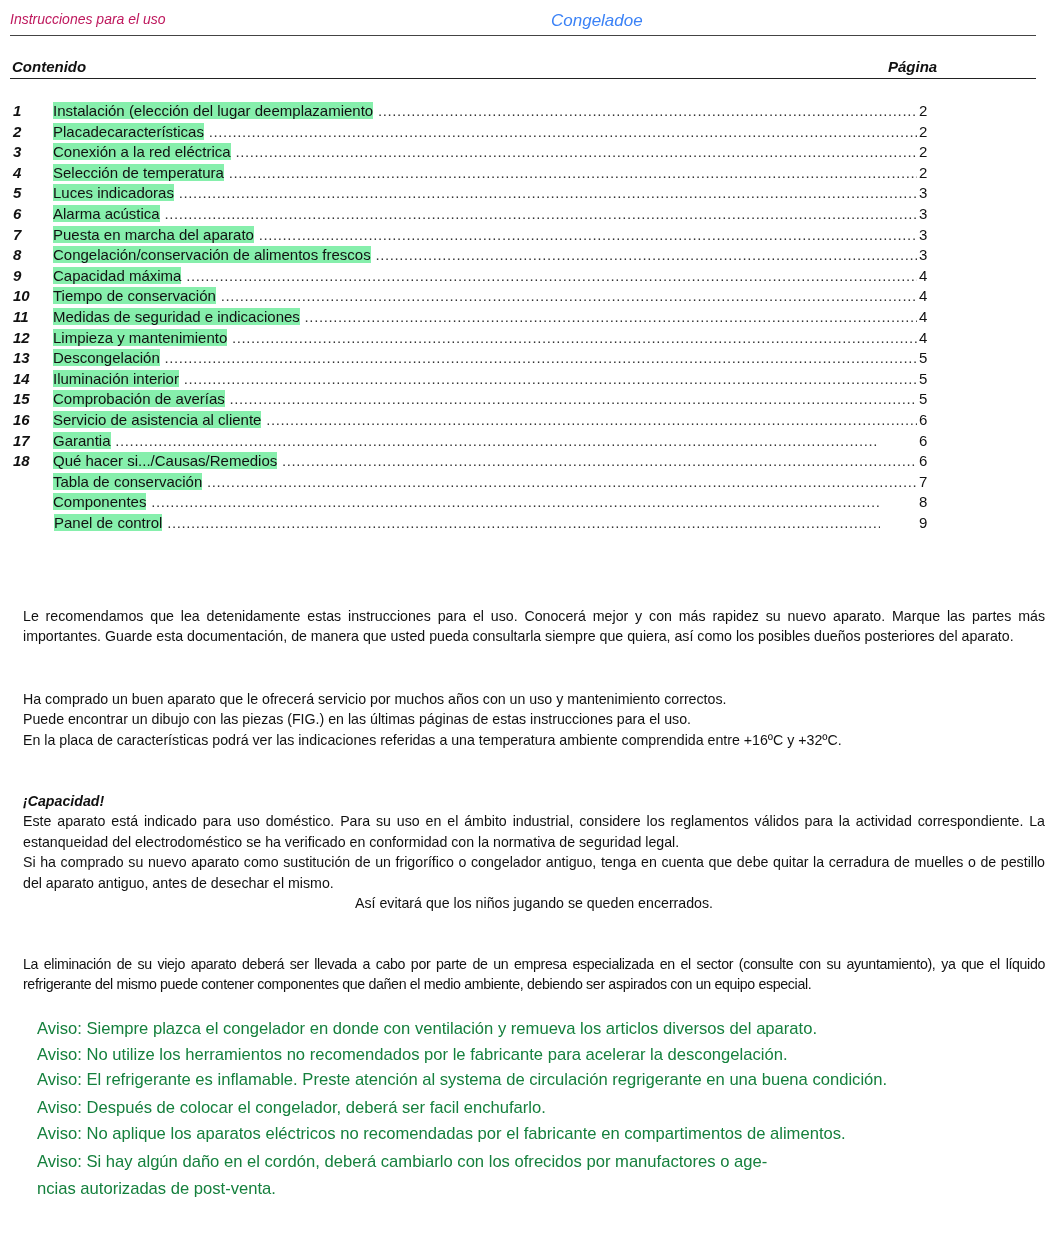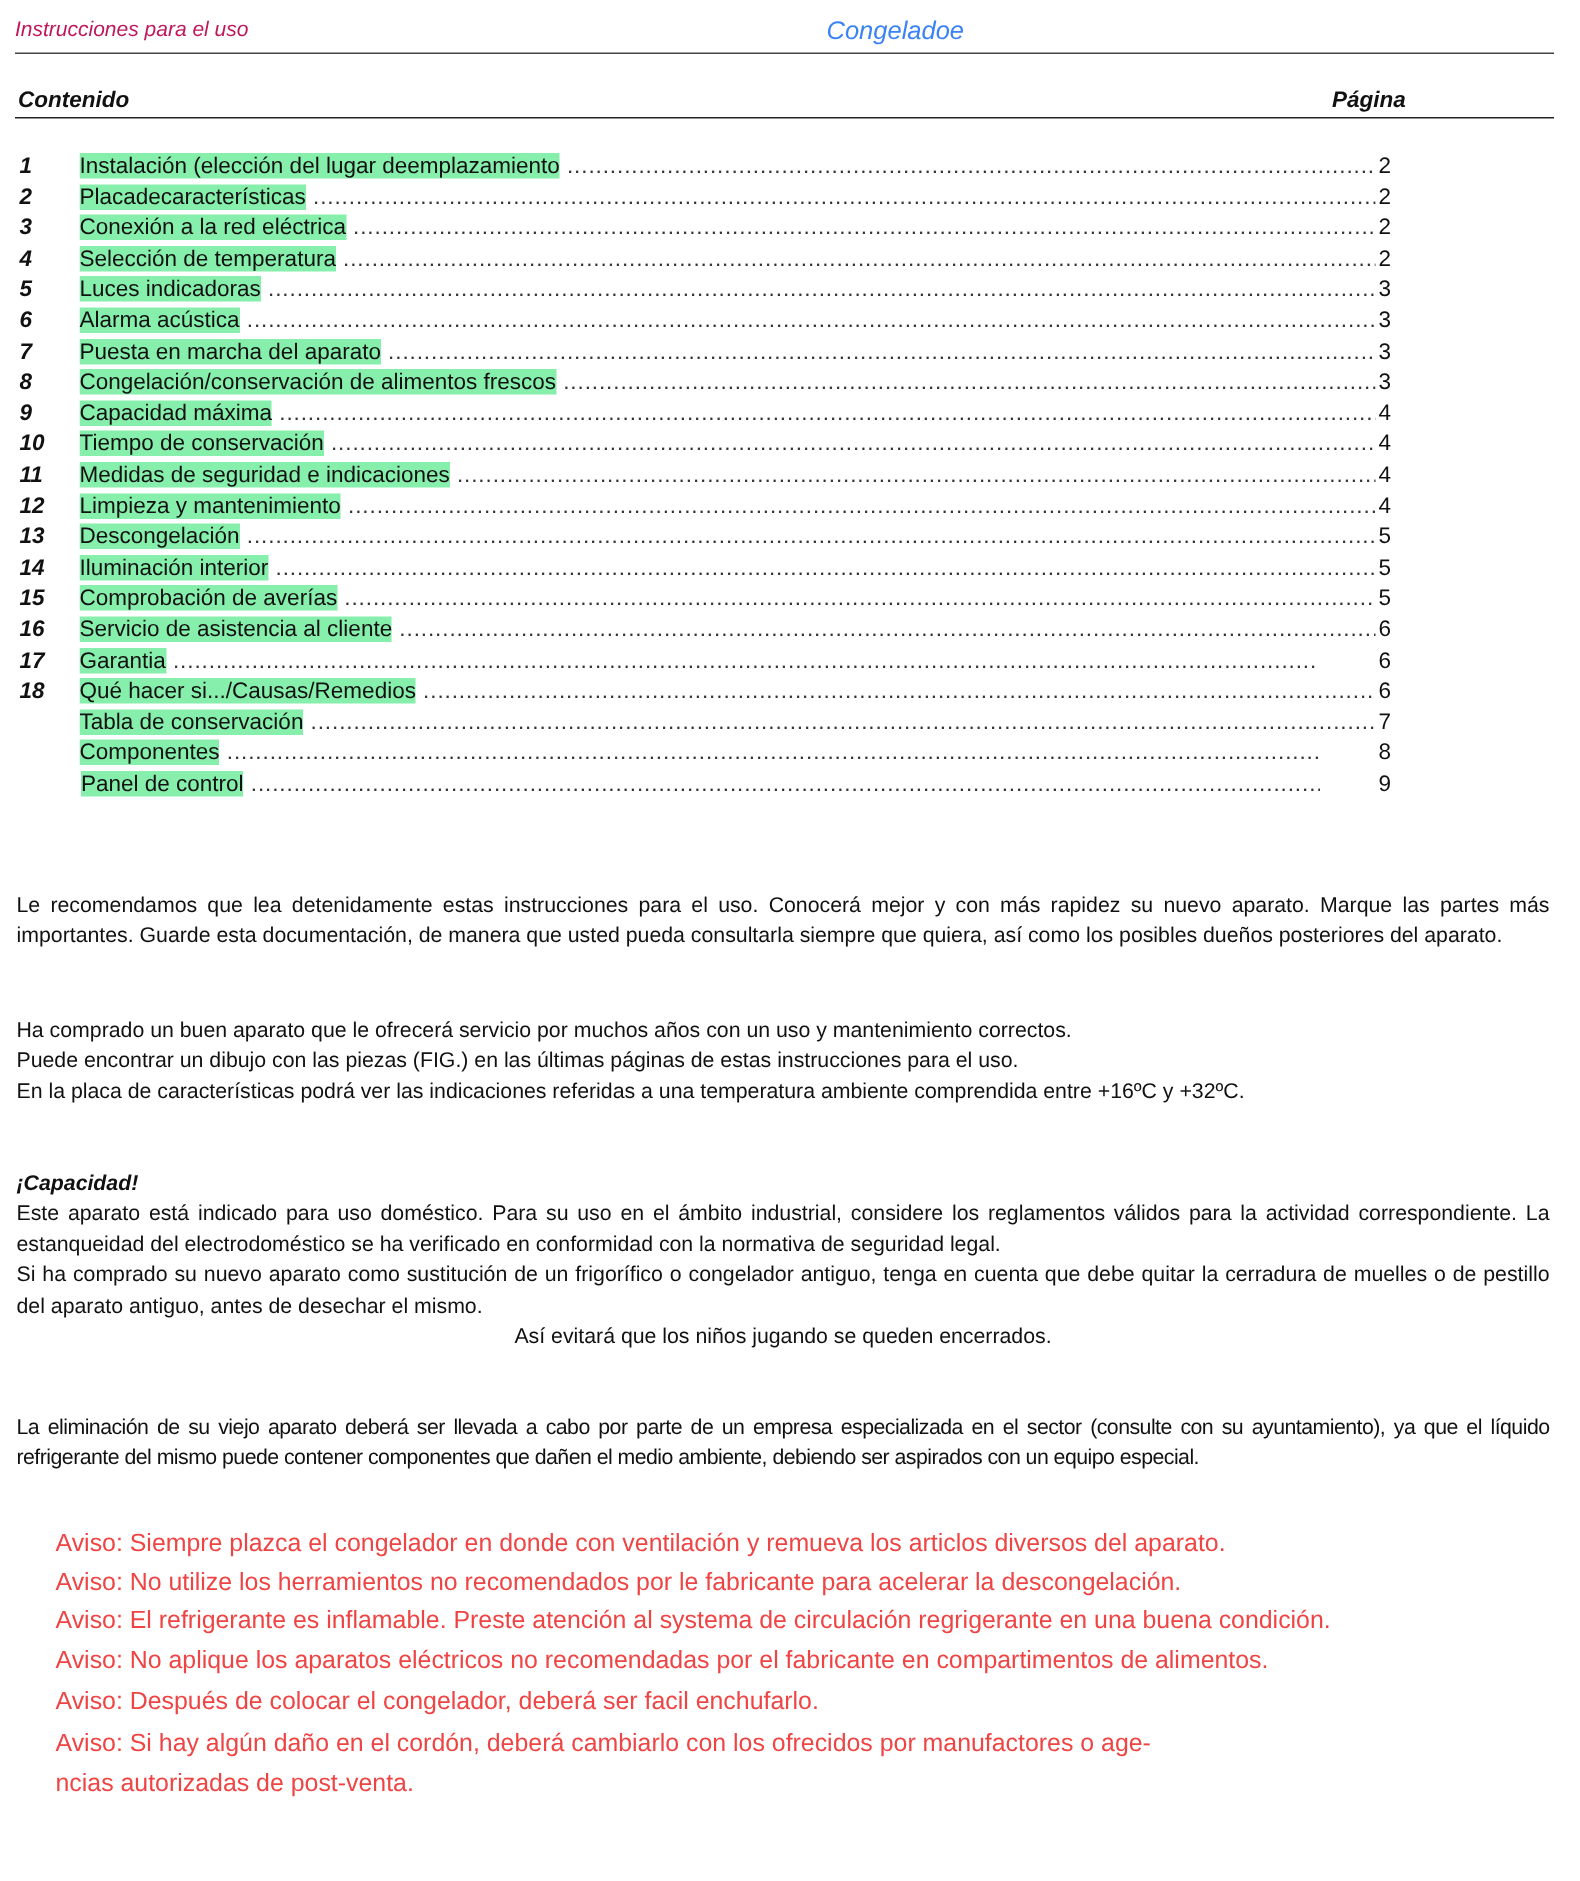--- a/index.html
+++ b/index.html
@@ -36,7 +36,7 @@
 
     .para {
       position: absolute; left: 11px; width: 1022px; font-size: 14.2px; line-height: 20.4px;
-      text-align: justify; margin: 0;
+      text-align: justify; margin: 12px;
     }
     .para .line { display: block; }
     .imp-title { font-weight: bold; font-style: italic; }

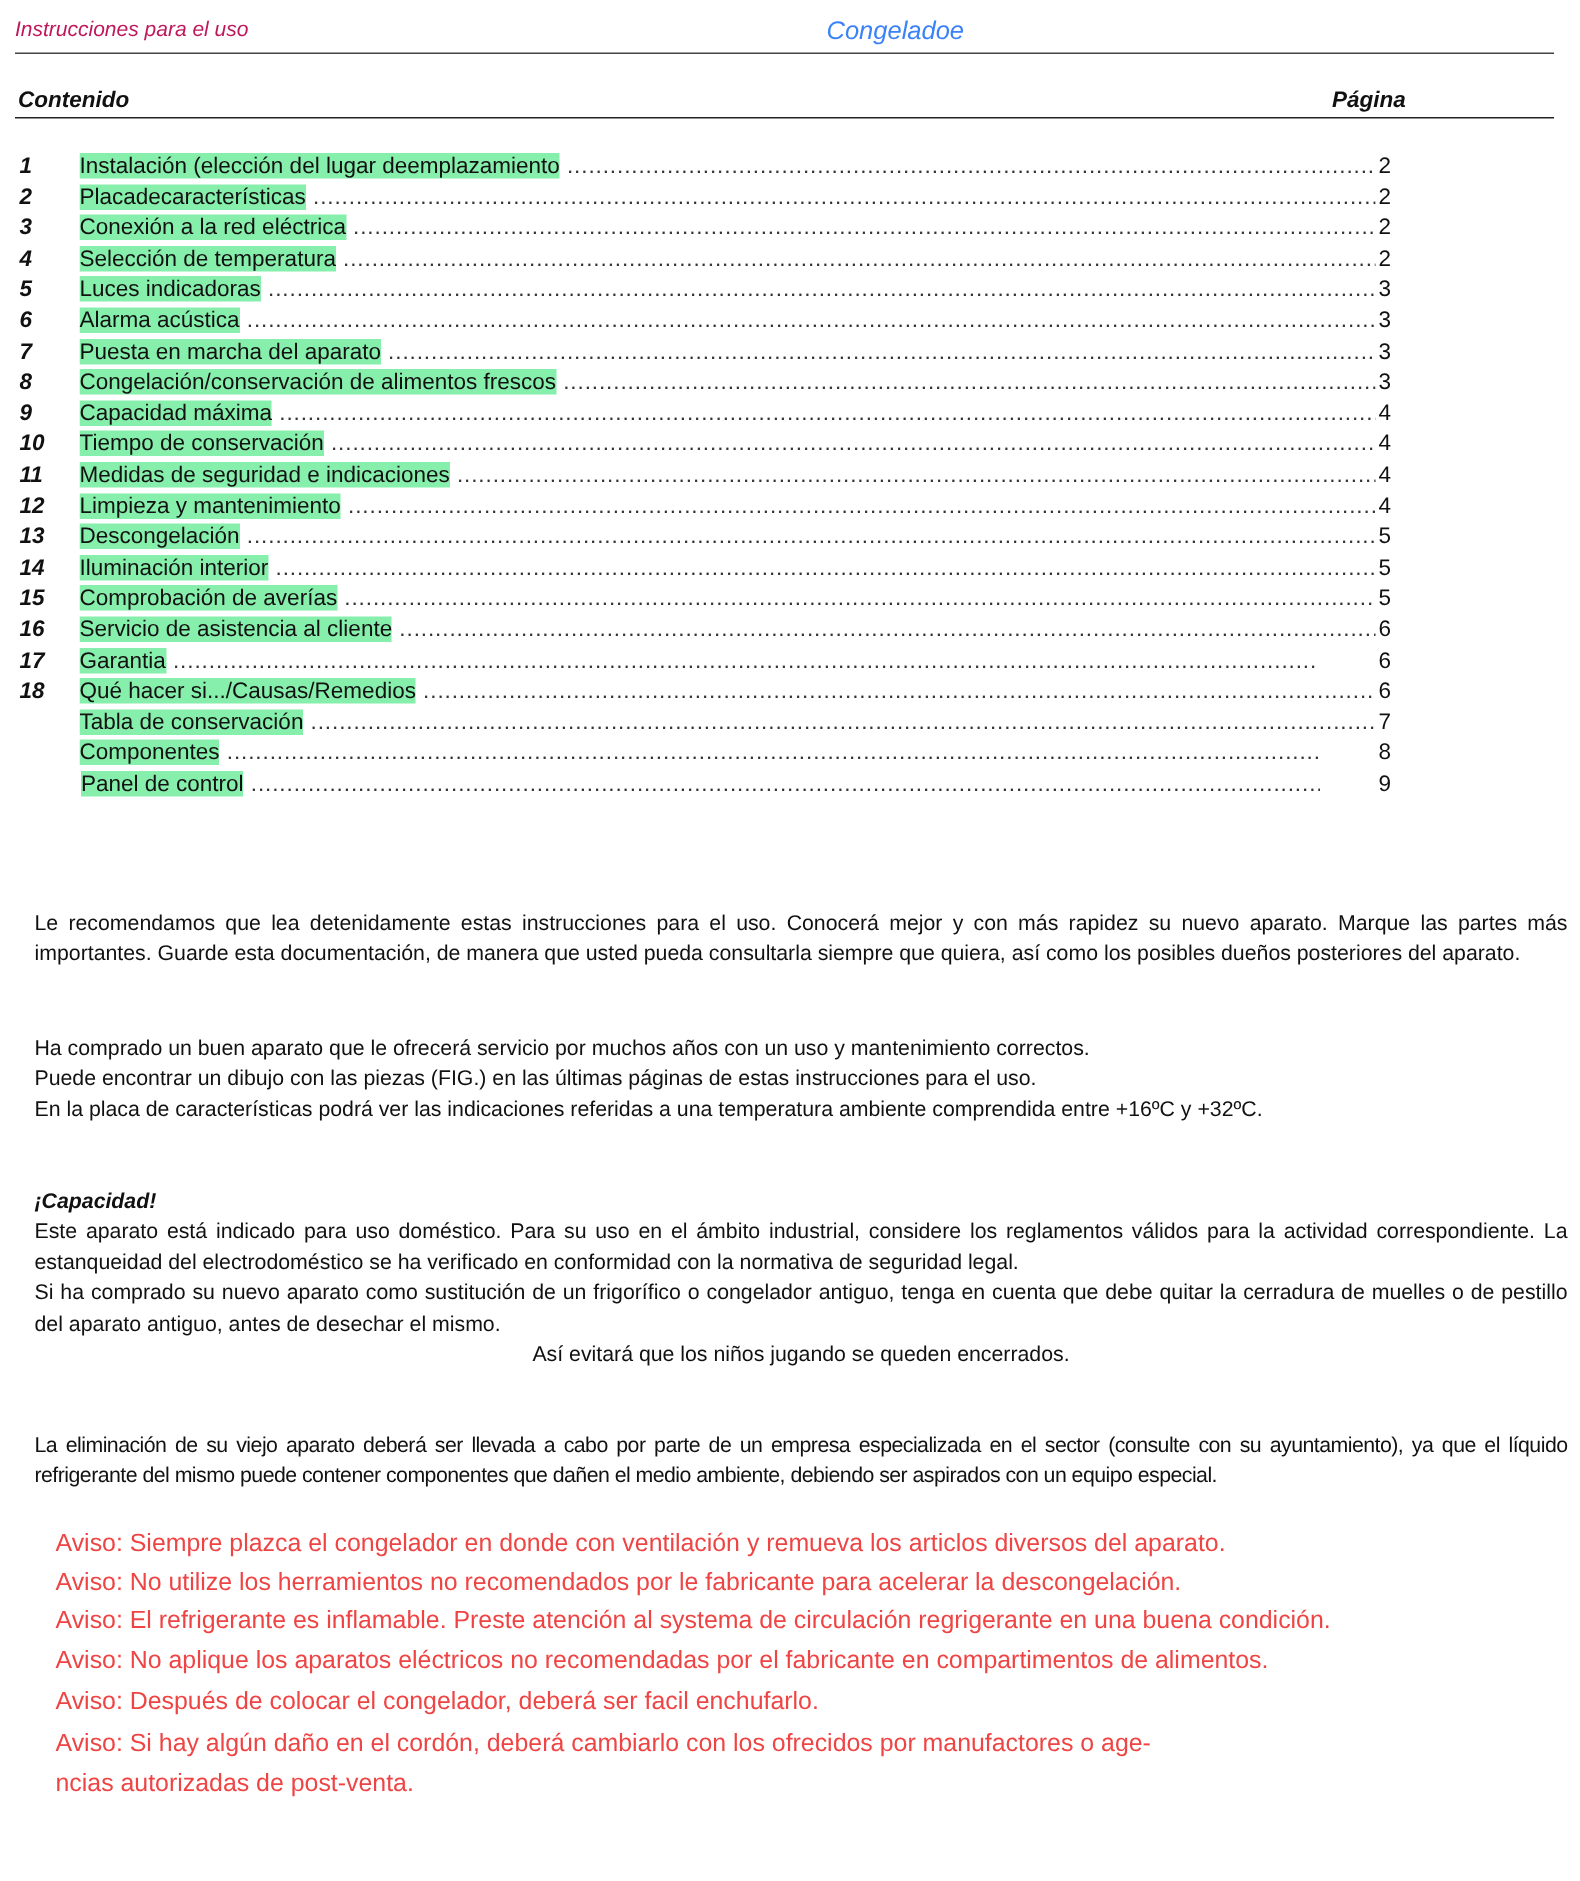--- a/index.html
+++ b/index.html
@@ -43,7 +43,7 @@
 
     .condensed { font-size: 14.2px; letter-spacing: -0.35px; }
 
-    .avisos { position: absolute; left: 37px; top: 1017px; width: 1000px; font-size: 16.6px; color: #ef4444; }
+    .avisos { position: absolute; left: 37px; top: 1017px; width: 1000px; font-size: 16.6px; color: #15803d; }
     .aviso { line-height: 23.5px; margin-bottom: 2px; }
   </style>
 </head>

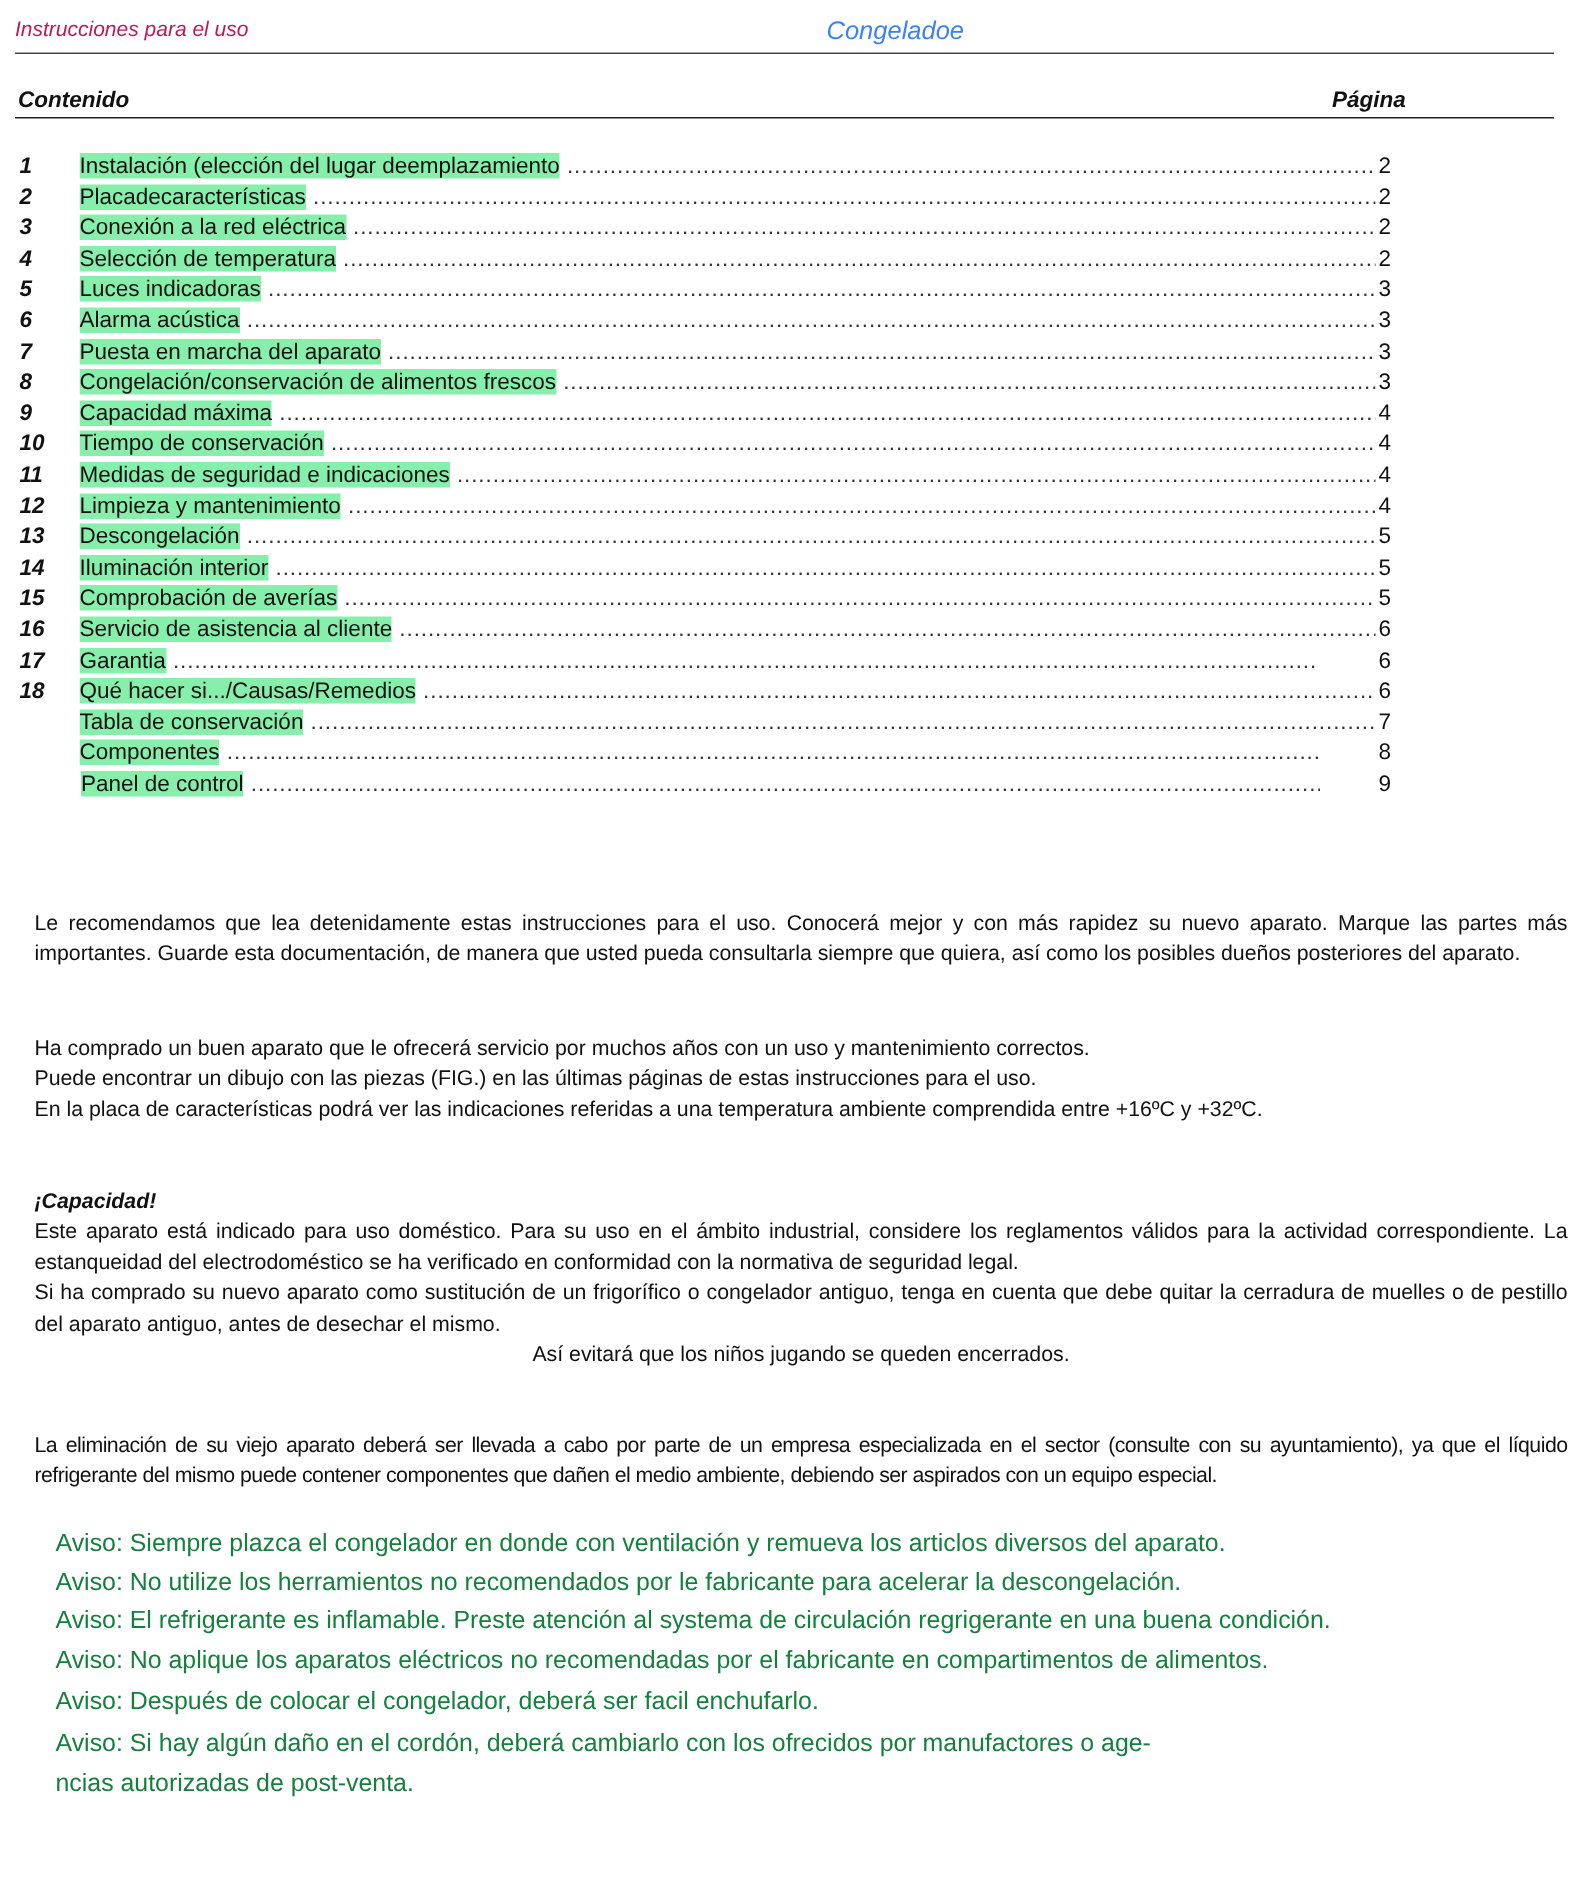--- a/index.html
+++ b/index.html
@@ -188,8 +188,8 @@
   <div class="aviso">Aviso: Siempre plazca el congelador en donde con ventilación y remueva los articlos diversos del aparato.</div>
   <div class="aviso">Aviso: No utilize los herramientos no recomendados por le fabricante para acelerar la descongelación.</div>
   <div class="aviso" style="width:960px">Aviso: El refrigerante es inflamable. Preste atención al systema de circulación regrigerante en una buena condición.</div>
+  <div class="aviso" style="margin-top:4px">Aviso: Después de colocar el congelador, deberá ser facil enchufarlo.</div>
   <div class="aviso" style="margin-top:3px">Aviso: No aplique los aparatos eléctricos no recomendadas por el fabricante en compartimentos de alimentos.</div>
-  <div class="aviso" style="margin-top:4px">Aviso: Después de colocar el congelador, deberá ser facil enchufarlo.</div>
   <div class="aviso" style="margin-top:4px">Aviso: Si hay algún daño en el cordón, deberá cambiarlo con los ofrecidos por manufactores o age-</div>
   <div class="aviso" style="margin-top:4px">ncias autorizadas de post-venta.</div>
 </div>

